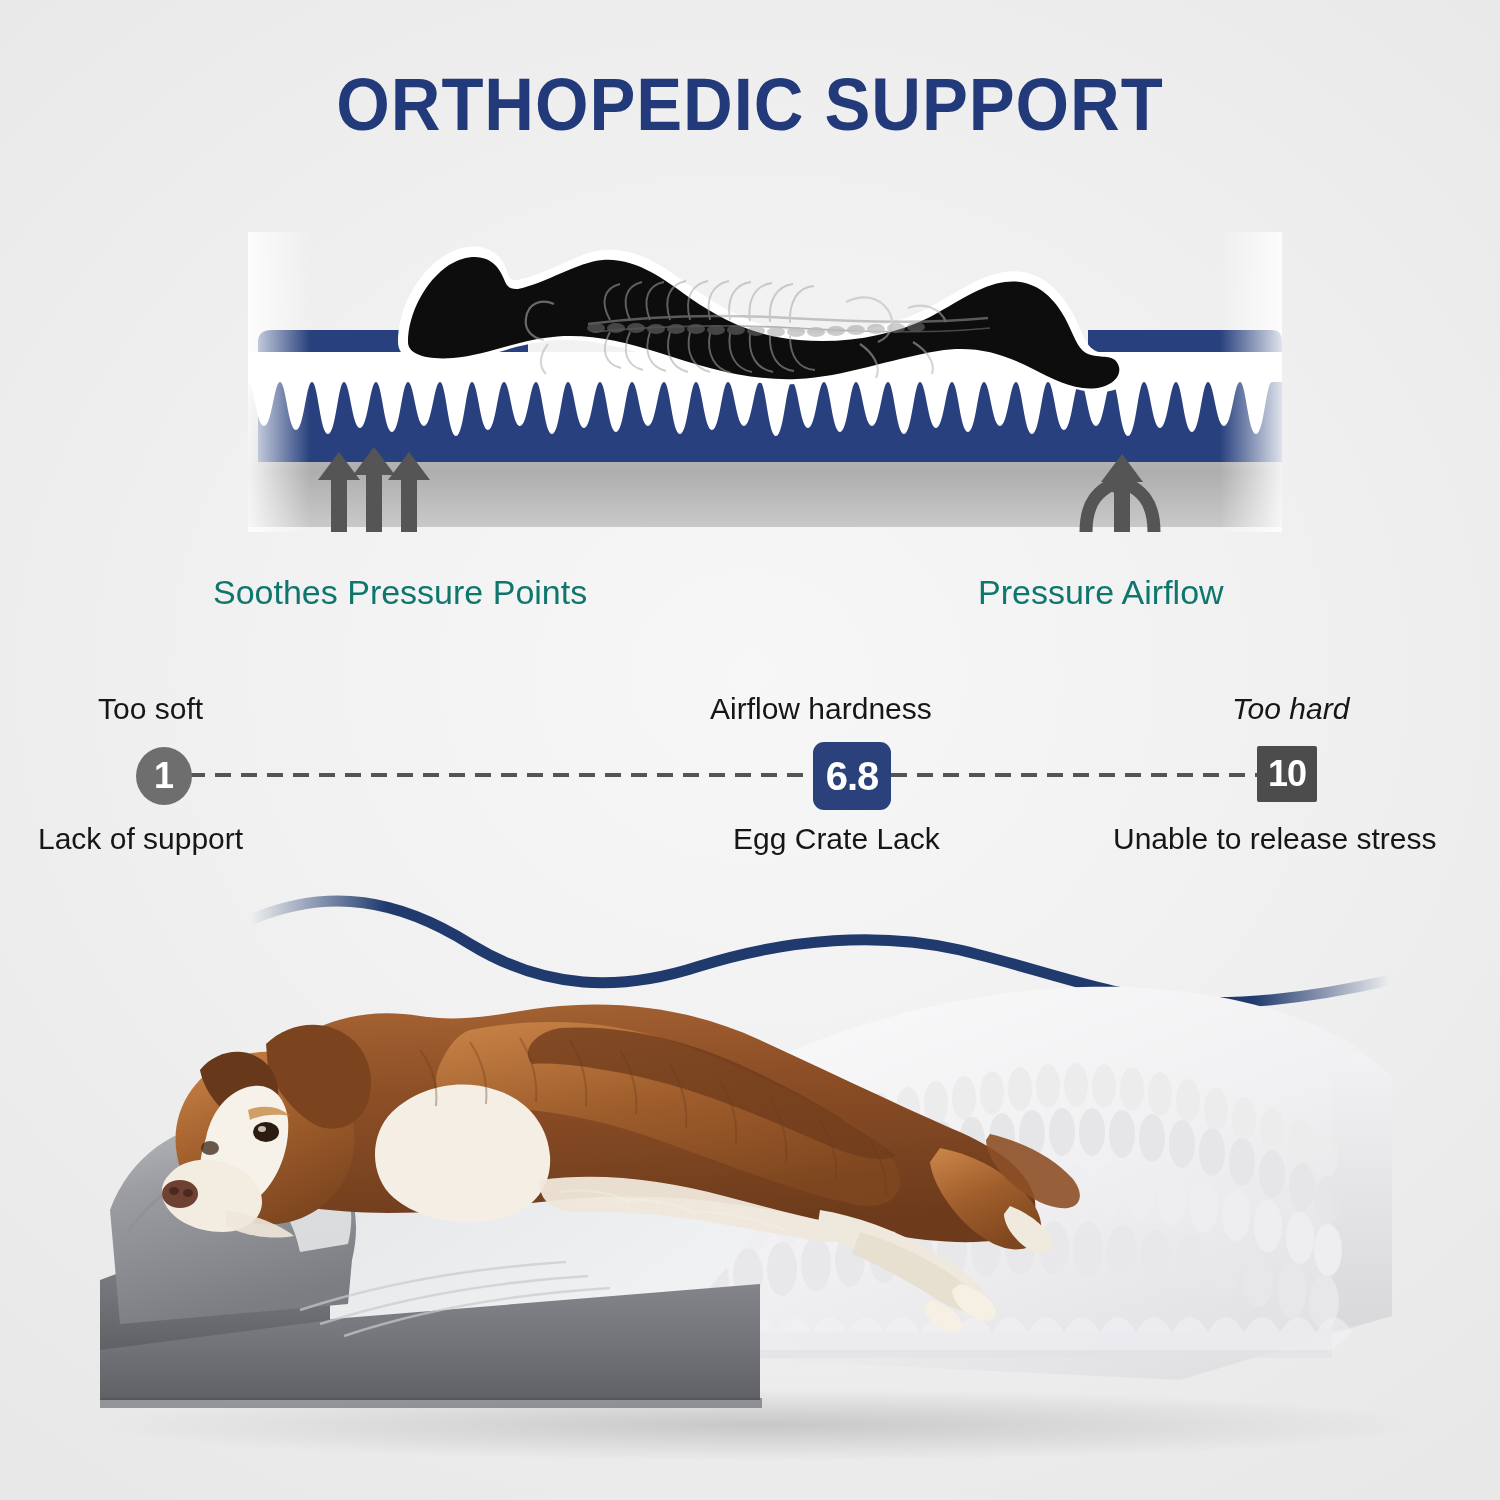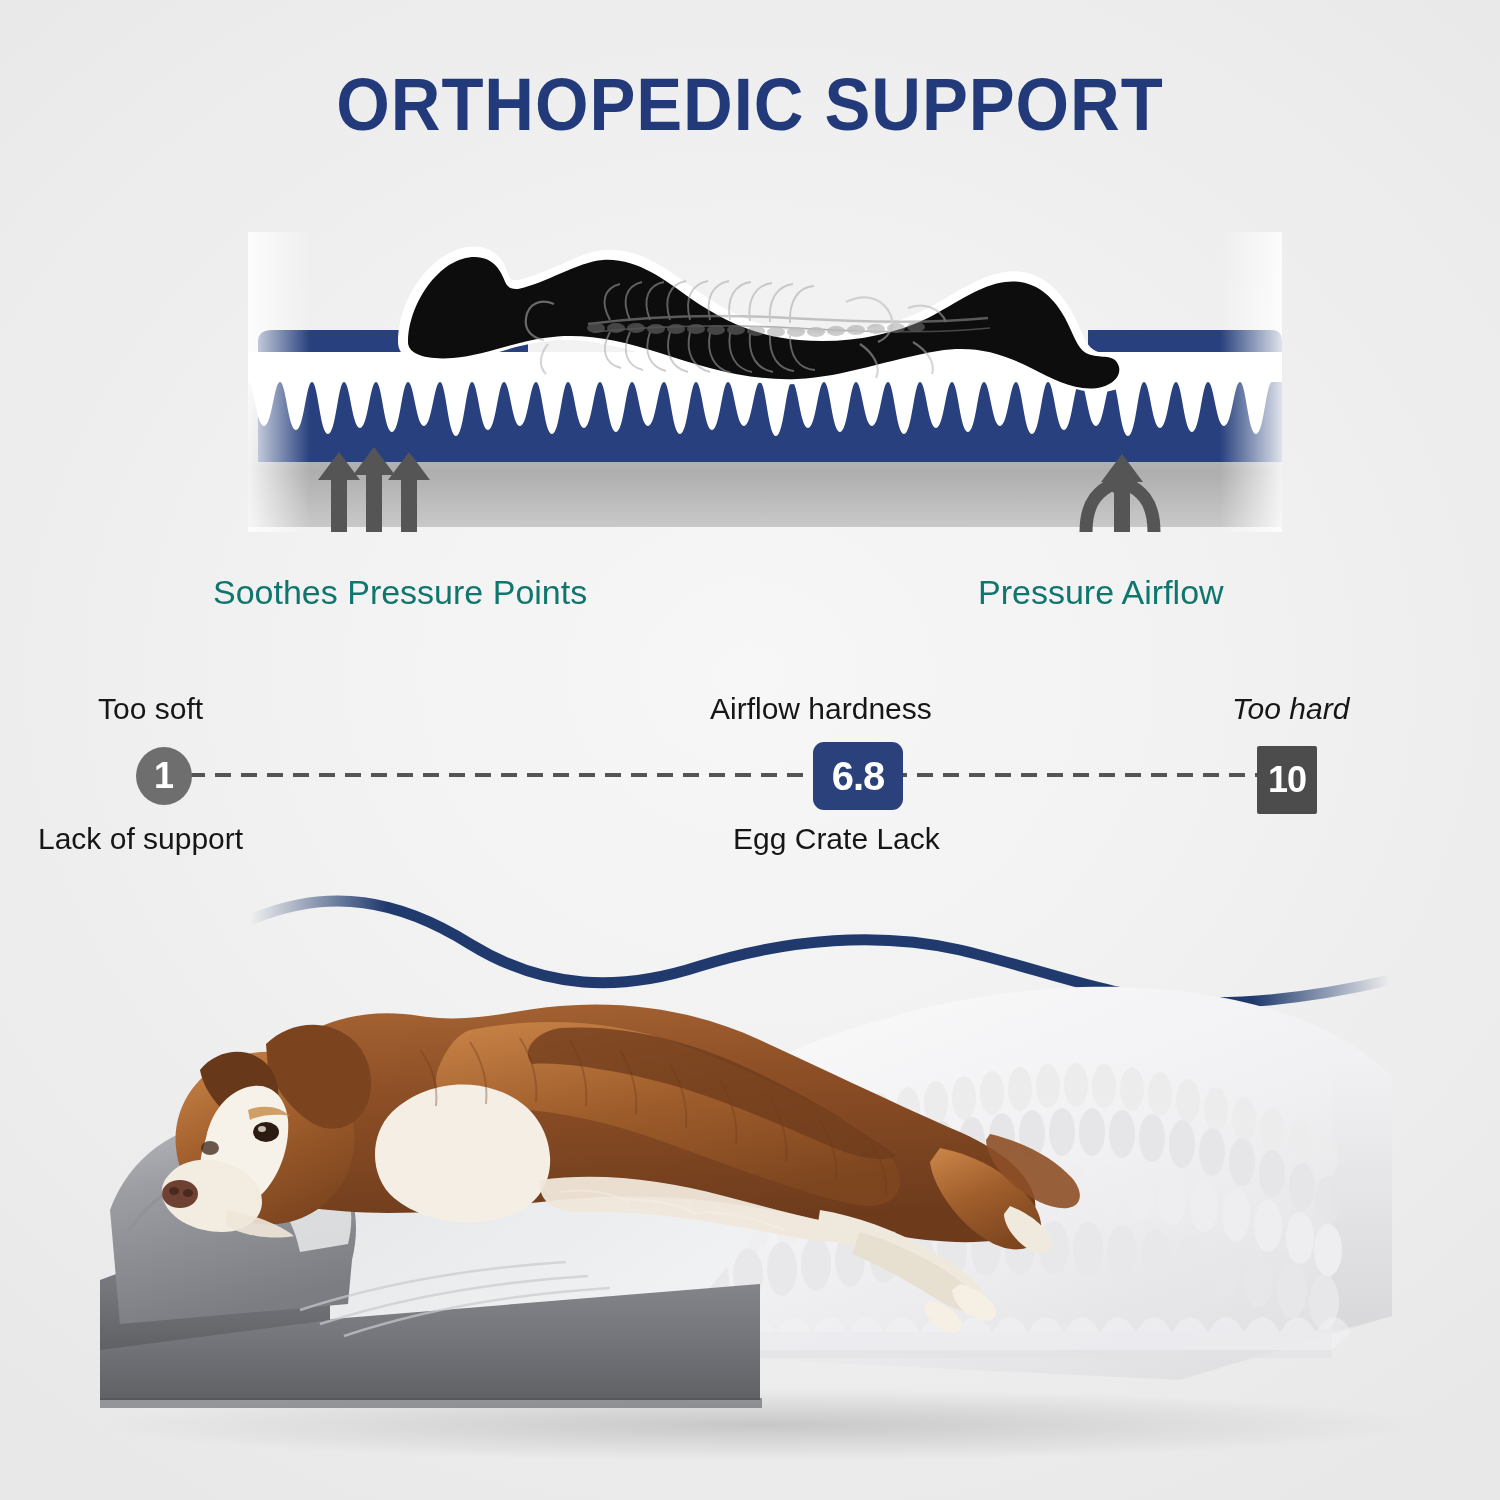--- a/index.html
+++ b/index.html
@@ -90,7 +90,7 @@
   }
   .marker.m68 {
     left: 813px; top: 62px;
-    width: 90px; height: 68px;
+    width: 78px; height: 68px;
     border-radius: 11px;
     background: #2a417c;
     font-size: 40px;

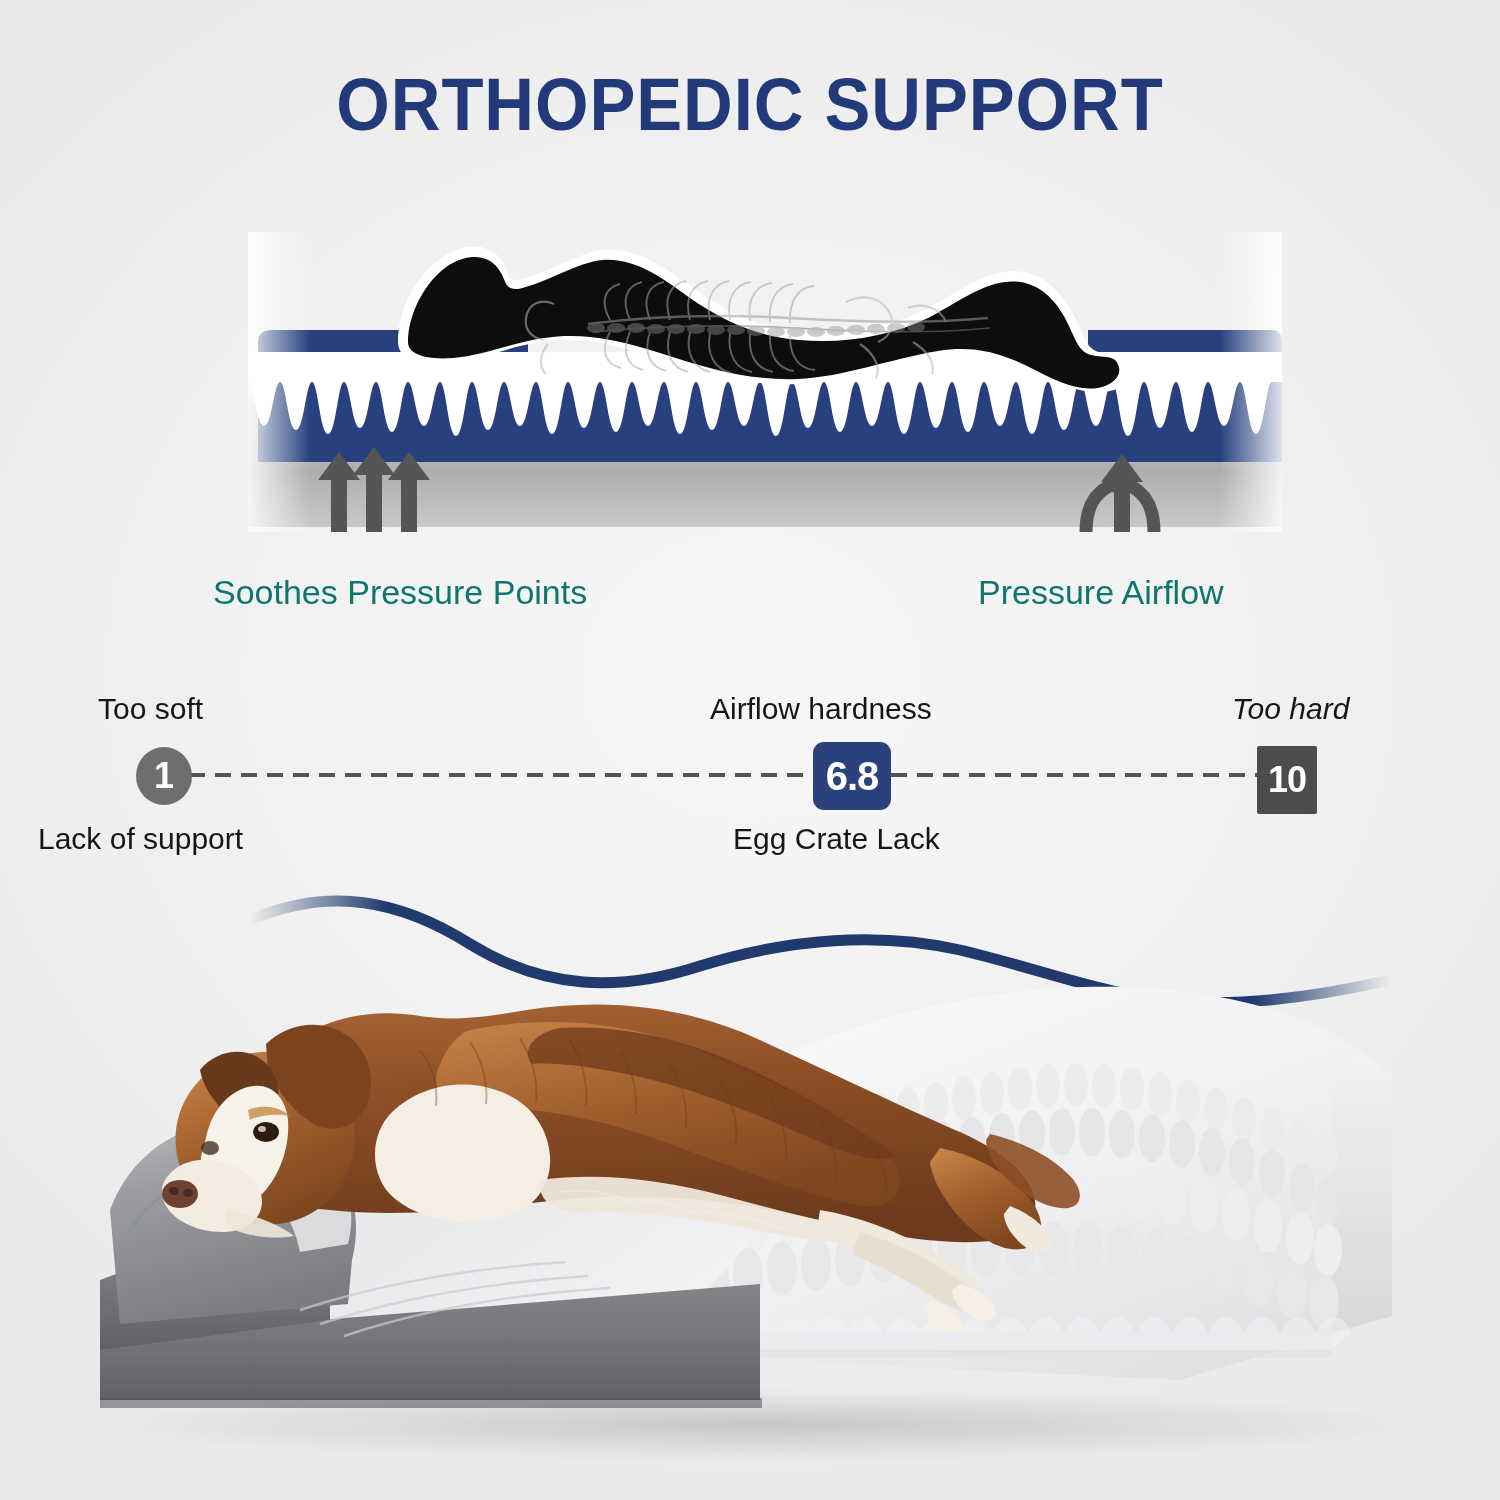--- a/index.html
+++ b/index.html
@@ -98,7 +98,7 @@
   }
   .marker.m10 {
     left: 1257px; top: 66px;
-    width: 60px; height: 68px;
+    width: 60px; height: 56px;
     border-radius: 2px;
     background: #4c4c4c;
     font-size: 36px;

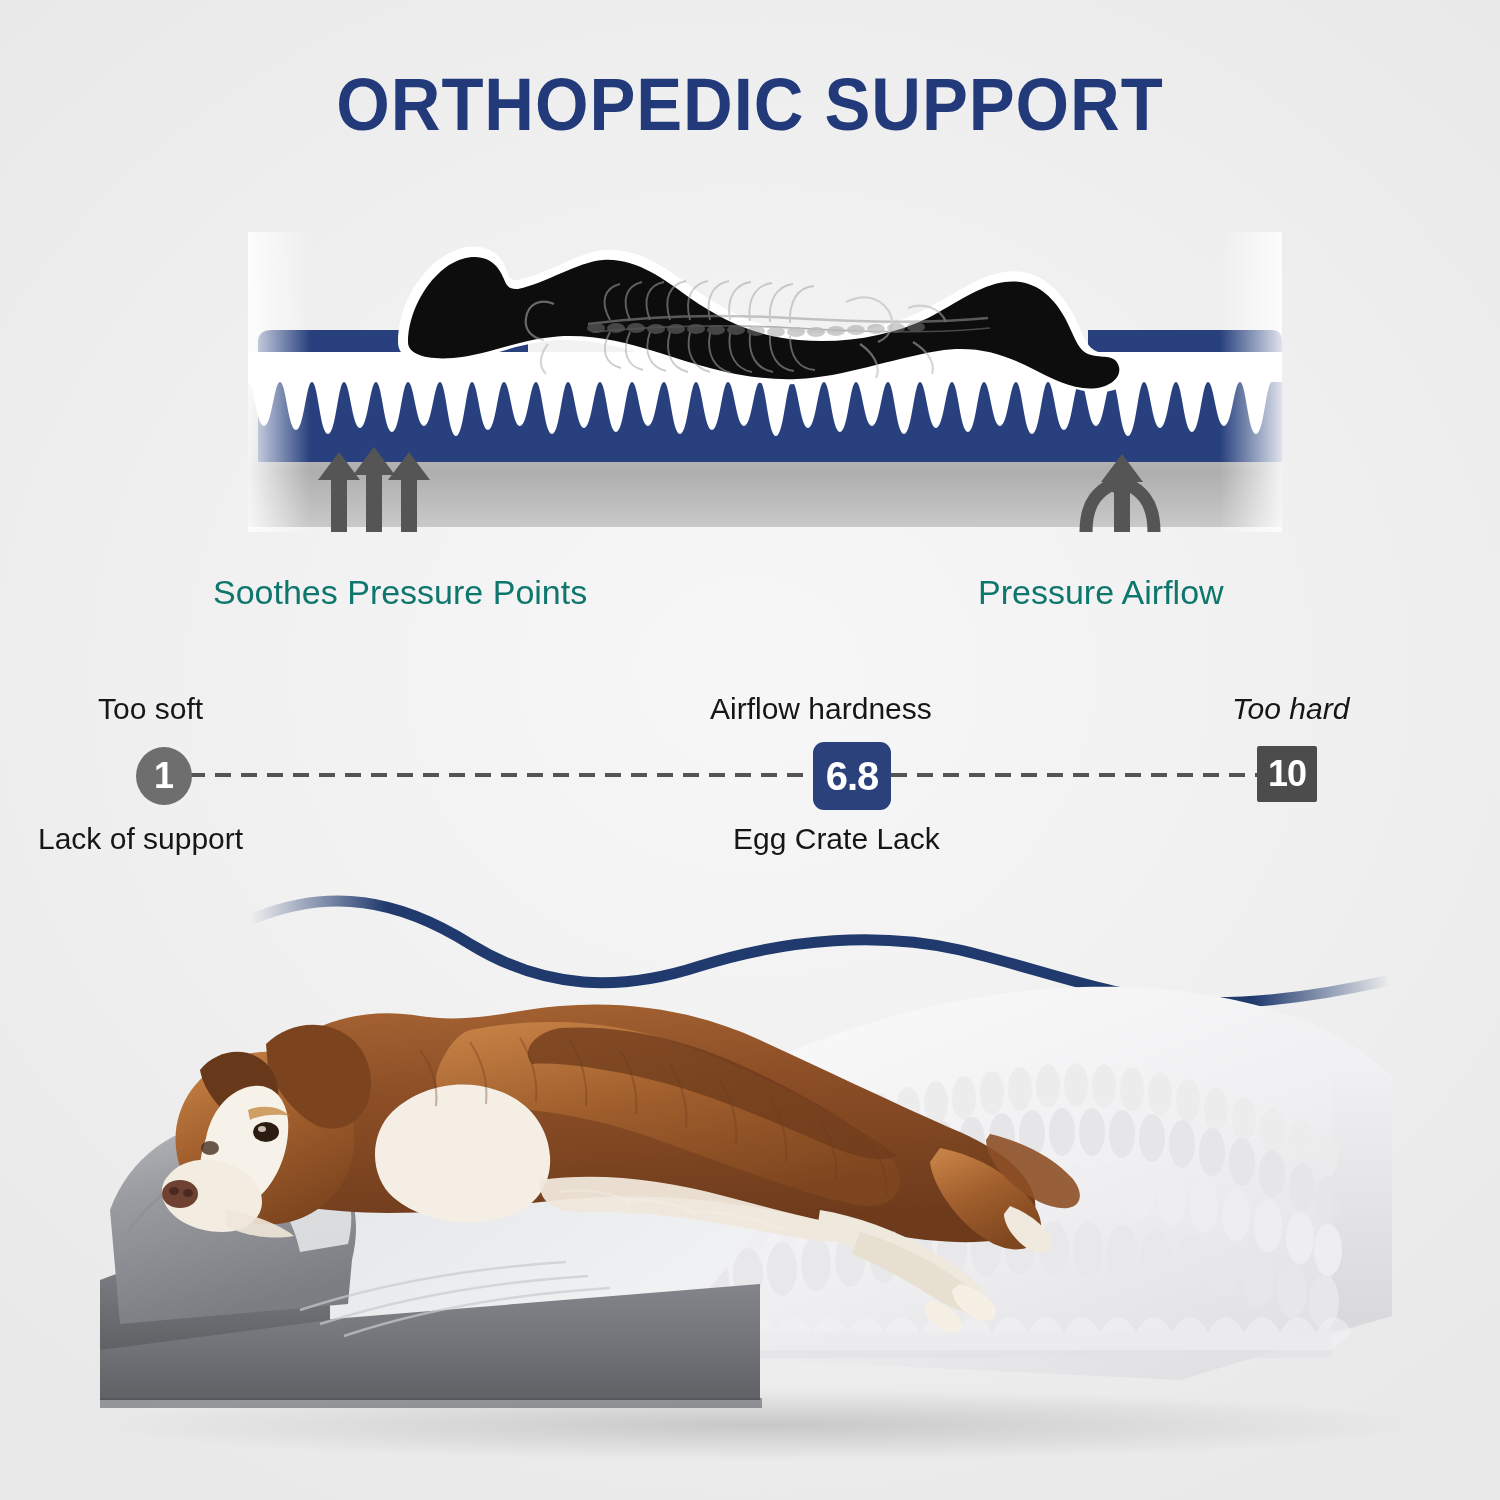--- a/index.html
+++ b/index.html
@@ -346,6 +346,7 @@
   <div class="marker m68">6.8</div>
 
   <div class="cap top c3-top">Too hard</div>
+  <div class="cap bot c3-bot">Unable to release stress</div>
   <div class="marker m10">10</div>
 </div>
 

